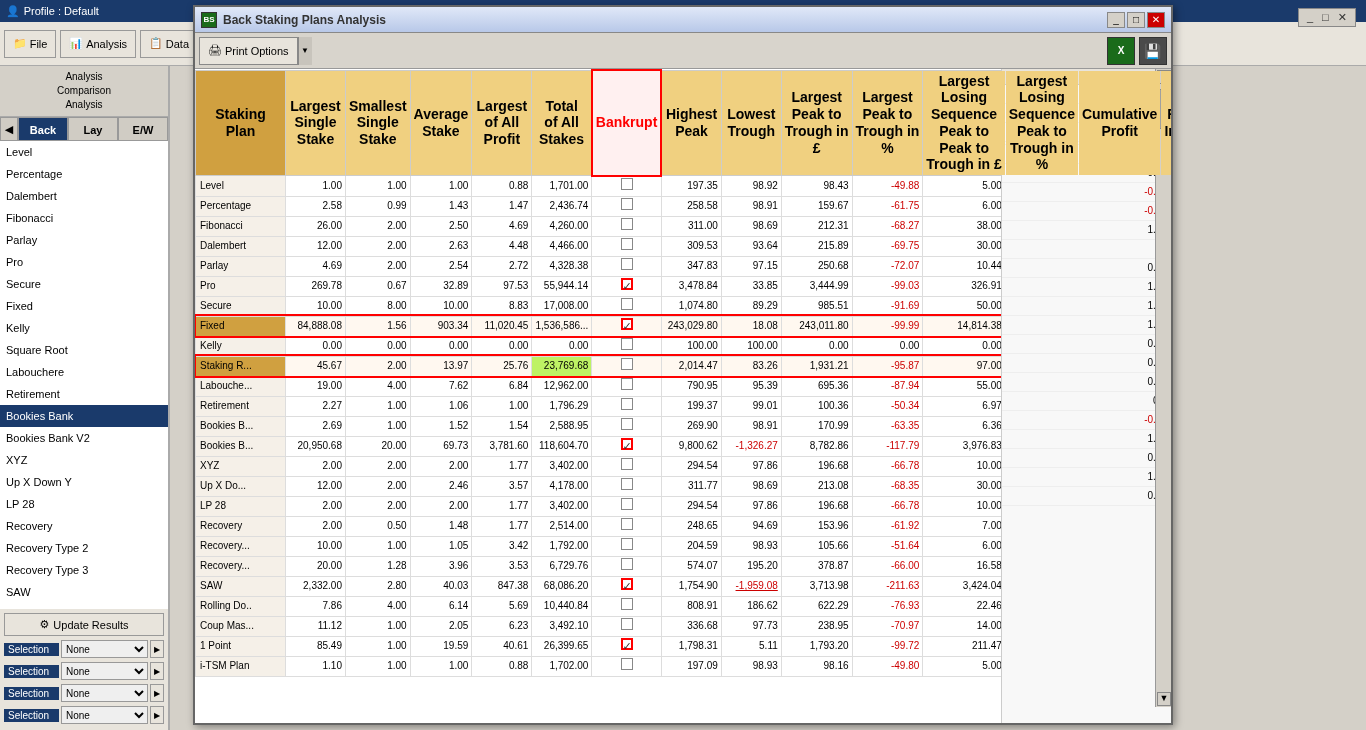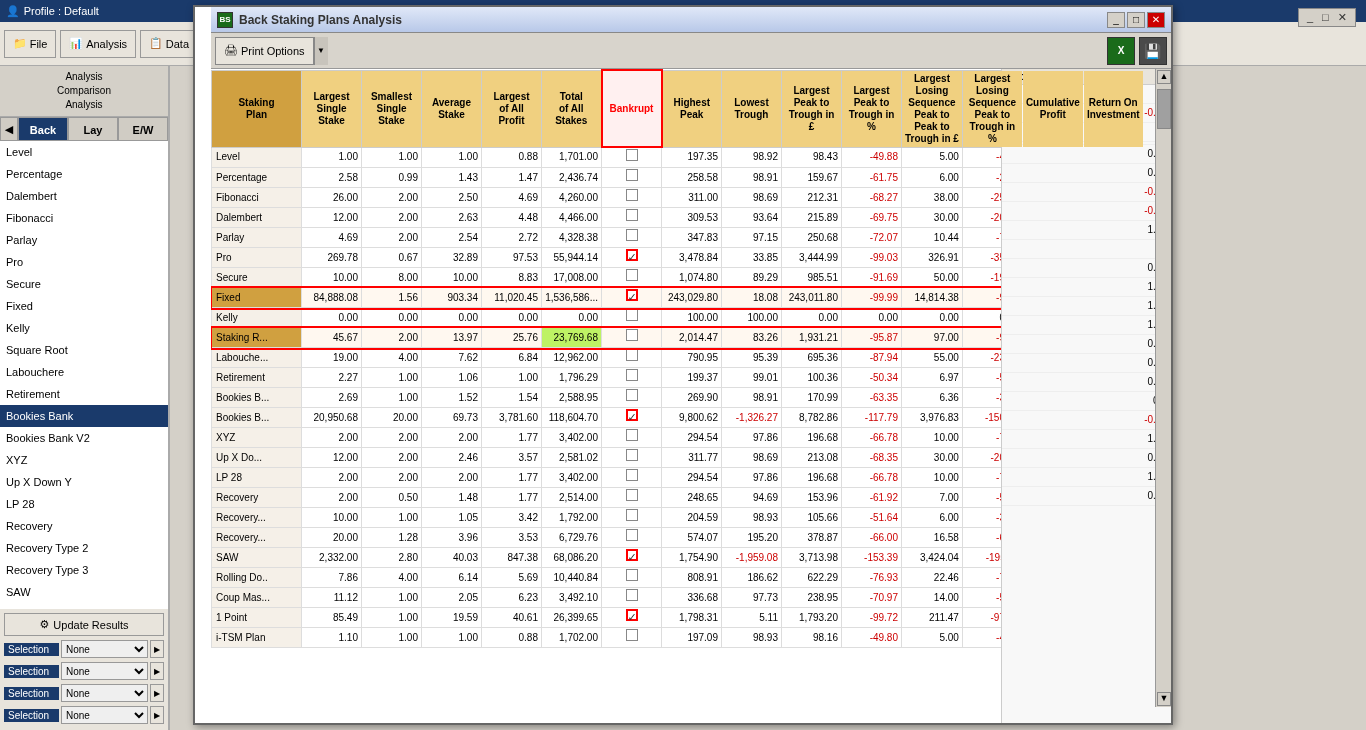--- a/index.html
+++ b/index.html
@@ -32,7 +32,7 @@
     .sel-arrow { width: 14px; height: 18px; border: 1px solid #999; background: #e8e4dc; display: flex; align-items: center; justify-content: center; font-size: 8px; cursor: pointer; }
 
     
-    .inner-window { position: absolute; left: 193px; top: 5px; width: 980px; height: 720px; background: white; border: 2px solid #666; box-shadow: 2px 2px 8px rgba(0,0,0,0.4); padding-left: 16px; }
+    .inner-window { position: absolute; left: 193px; top: 5px; width: 980px; height: 720px; background: white; border: 2px solid #666; box-shadow: 2px 2px 8px rgba(0,0,0,0.4); }
     .inner-titlebar { height: 26px; background: linear-gradient(to bottom, #e0e8f8, #b8c8e8); display: flex; align-items: center; padding: 0 6px; border-bottom: 1px solid #888; }
     .inner-title-icon { width: 16px; height: 16px; background: #1a6b1a; border: 1px solid #333; margin-right: 6px; display: flex; align-items: center; justify-content: center; color: white; font-size: 8px; font-weight: bold; }
     .inner-title-text { flex: 1; font-size: 12px; font-weight: bold; color: #333; }

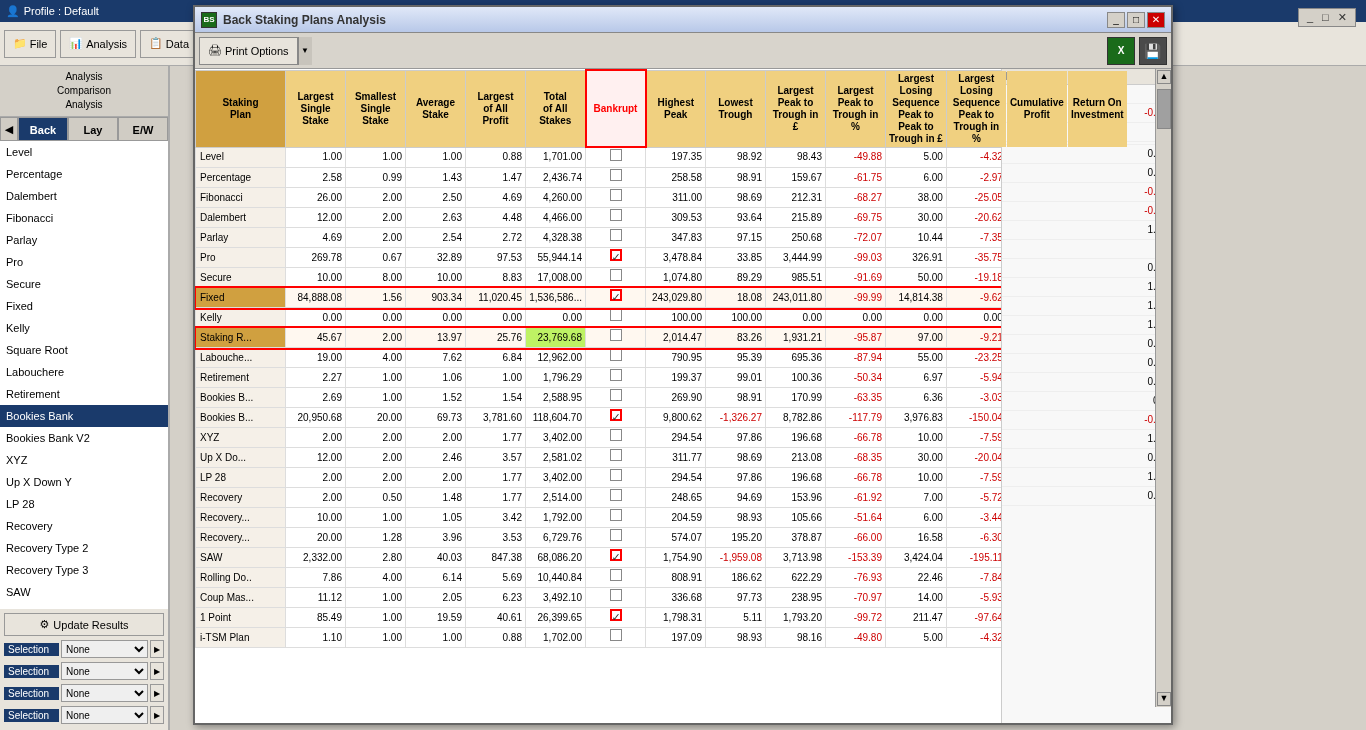--- a/index.html
+++ b/index.html
@@ -50,7 +50,7 @@
     
     .table-container { overflow: auto; height: calc(100% - 62px); position: relative; }
     table { border-collapse: collapse; font-size: 10px; white-space: nowrap; }
-    th { background: #f0d080; border: 1px solid #ccc; padding: 2px 3px; text-align: center; font-weight: bold; vertical-align: middle; font-size: 10px; position: sticky; top: 0; z-index: 10; min-width: 60px; line-height: 1.2; }
+    th { background: #f0d080; border: 1px solid #ccc; padding: 2px 3px; text-align: center; font-weight: bold; vertical-align: middle; font-size: 14px; position: sticky; top: 0; z-index: 10; min-width: 60px; line-height: 1.2; }
     th.staking-plan-header { background: #d0a040; min-width: 90px; }
     td { border: 1px solid #ddd; padding: 1px 3px; text-align: right; font-size: 10px; line-height: 16px; }
     td.plan-name { text-align: left; background: #f5f0e8; font-size: 10px; padding-left: 4px; }

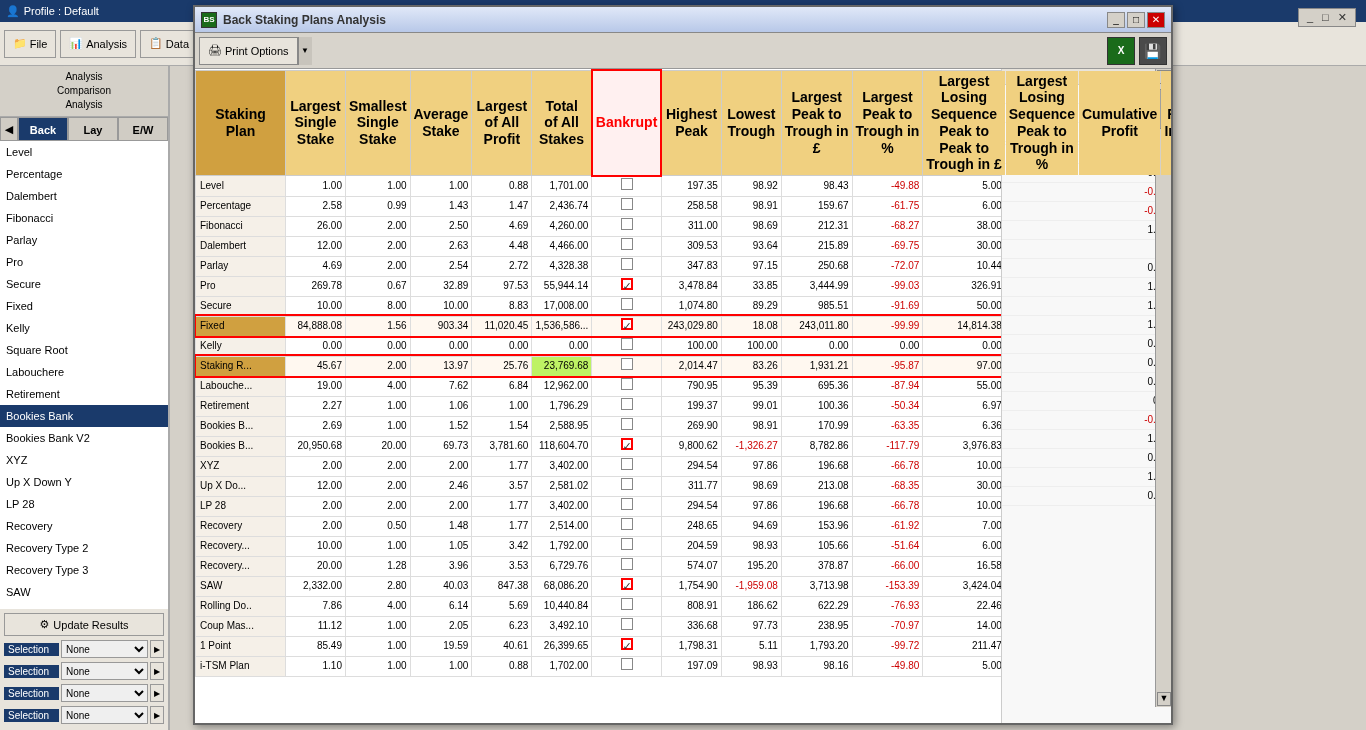--- a/index.html
+++ b/index.html
@@ -471,7 +471,7 @@
               <td>2.00</td>
               <td>2.46</td>
               <td>3.57</td>
-              <td>2,581.02</td>
+              <td>4,178.00</td>
               <td class="checkbox-cell"><div class="cb"></div></td>
               <td>311.77</td>
               <td>98.69</td>

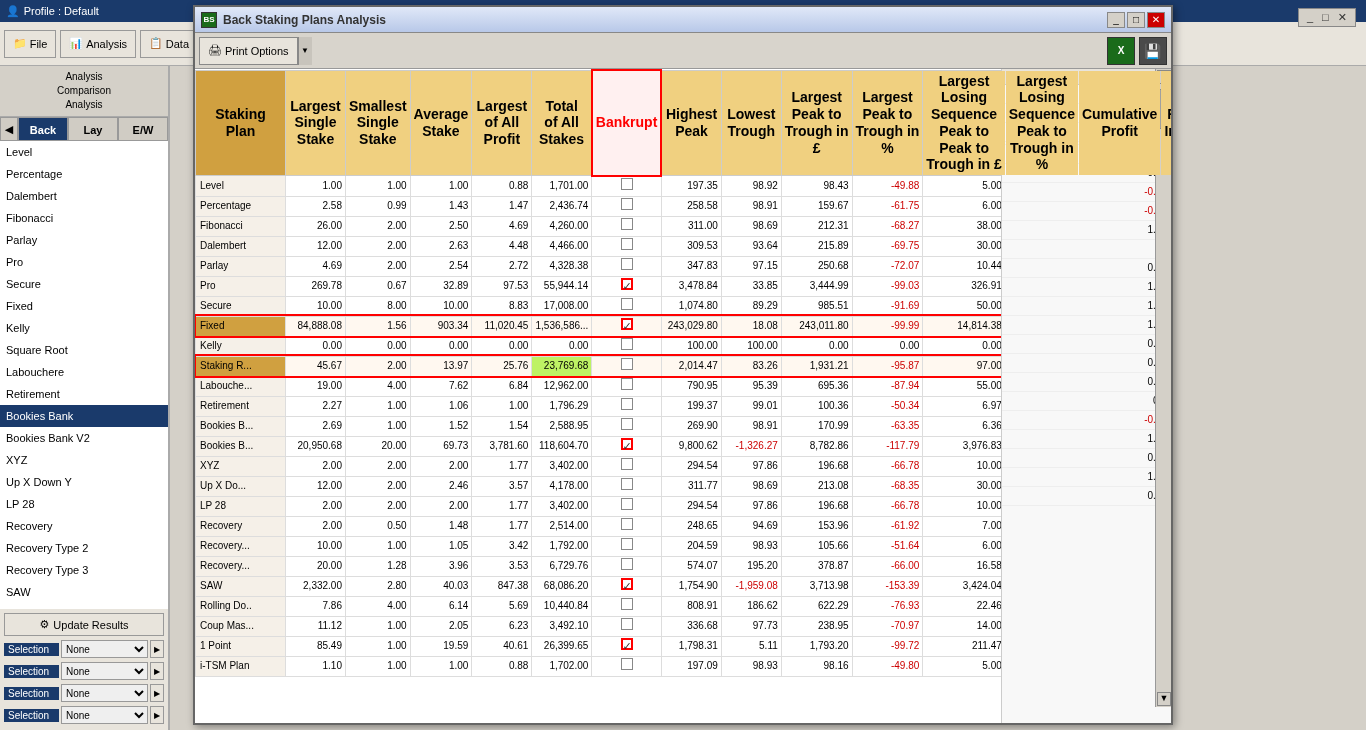--- a/index.html
+++ b/index.html
@@ -559,7 +559,7 @@
               <td>68,086.20</td>
               <td class="checkbox-cell"><div class="cb checked"></div></td>
               <td>1,754.90</td>
-              <td style="color: rgb(204, 0, 0);">-1,959.08</td>
+              <td style="color: rgb(204, 0, 0); text-decoration: underline;">-1,959.08</td>
               <td>3,713.98</td>
               <td style="color: rgb(204, 0, 0);">-153.39</td>
               <td>3,424.04</td>

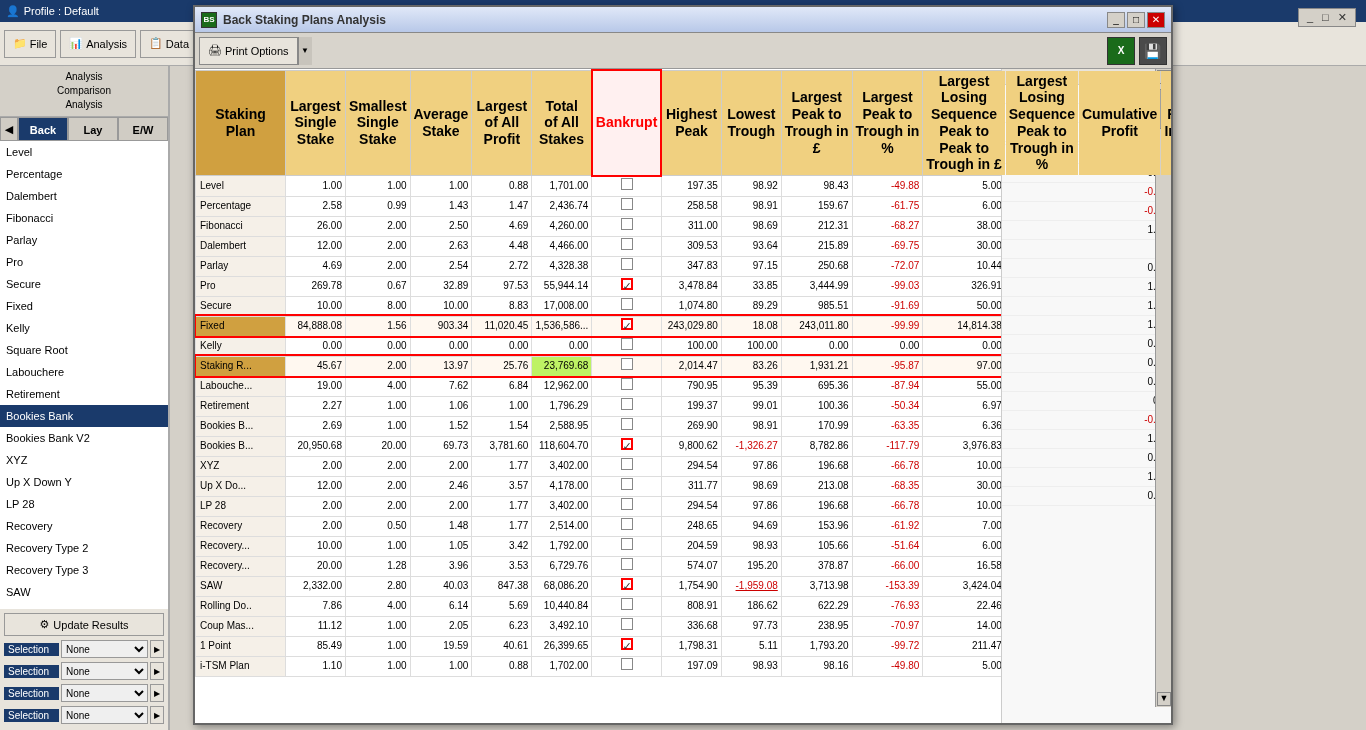--- a/index.html
+++ b/index.html
@@ -561,7 +561,7 @@
               <td>1,754.90</td>
               <td style="color: rgb(204, 0, 0); text-decoration: underline;">-1,959.08</td>
               <td>3,713.98</td>
-              <td style="color: rgb(204, 0, 0);">-153.39</td>
+              <td style="color: rgb(204, 0, 0);">-211.63</td>
               <td>3,424.04</td>
               <td style="color: rgb(204, 0, 0);">-195.11</td>
               <td>1,444.32</td>

